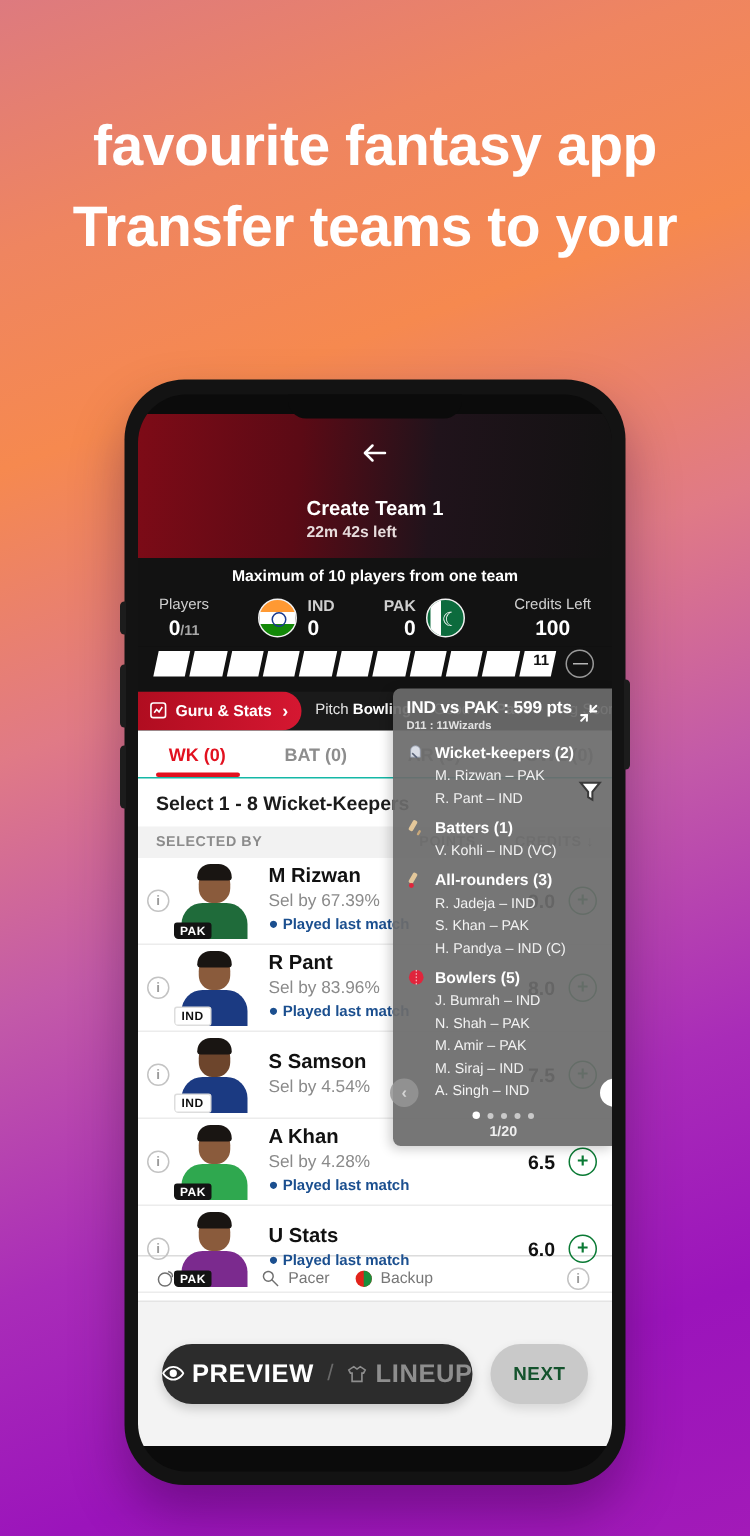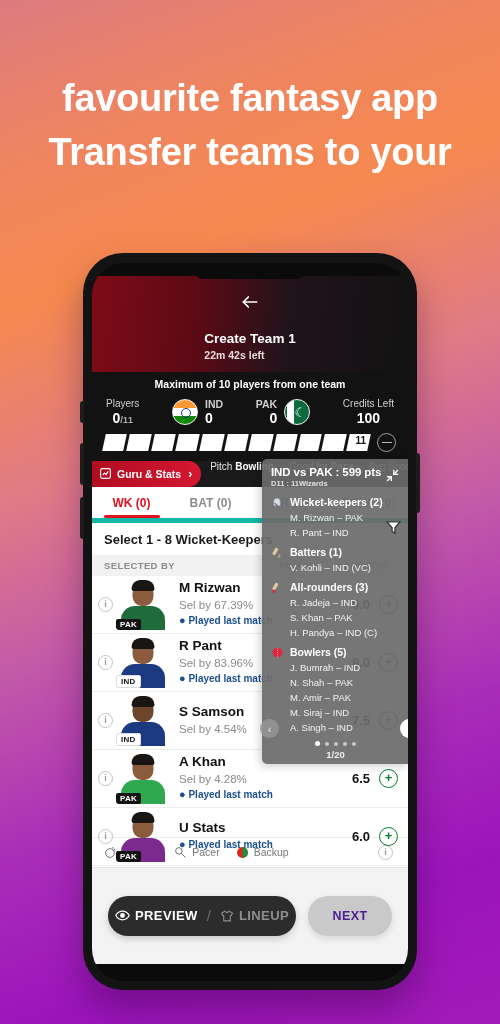--- a/index.html
+++ b/index.html
@@ -113,7 +113,7 @@
 
   
   .guru {
-    background: #1a1a1a; display: flex; 
+    background: #1a1a1a; display: flex; align-items: center;
     height: 26px; overflow: hidden;
   }
   .gurupill {

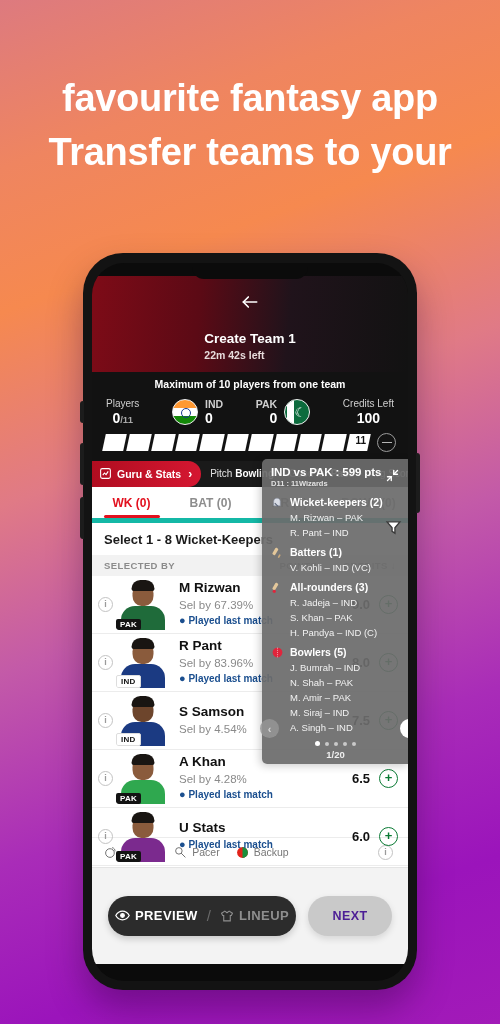--- a/index.html
+++ b/index.html
@@ -131,7 +131,7 @@
 
   
   .white { background: #ffffff; position: relative; height: 350px;}
-  .tabs { display: flex; border-bottom: 5px solid #14b8a6; position: relative; }
+  .tabs { display: flex; border-bottom: 1px solid #14b8a6; position: relative; }
   .tab { flex: 1; text-align: center; padding: 9px 0 8px 0; font-size: 12px; font-weight: 700; color: #8d8d8d; }
   .tab.active { color: #e2111f; }
   .tab.active::after {

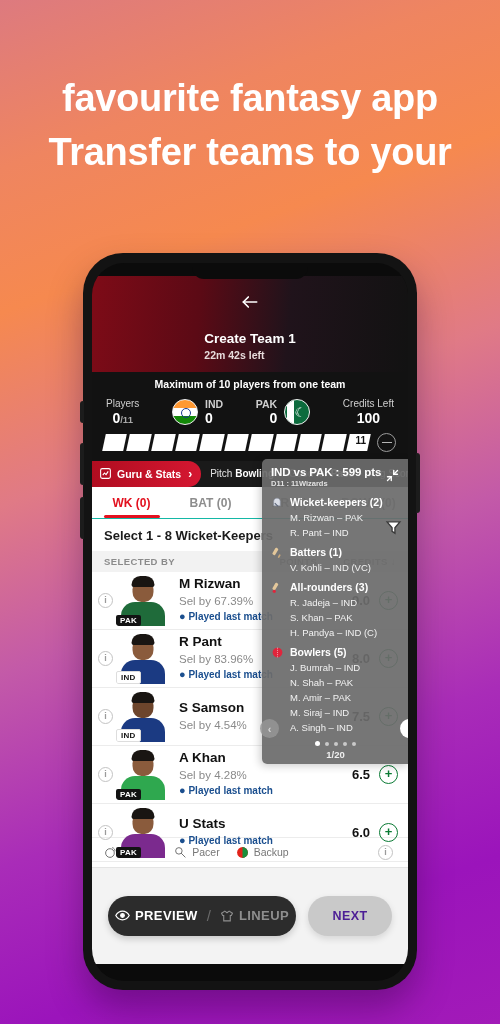--- a/index.html
+++ b/index.html
@@ -188,7 +188,7 @@
     display:flex; align-items:center; justify-content:center; gap:9px;
     box-shadow: 0 3px 7px rgba(0,0,0,.18);
   }
-  .pvbtn .seg { display:flex; align-items:center; gap:5px; font-size:13px; font-weight:800; letter-spacing:.4px;}
+  .pvbtn .seg { display:flex; align-items:center; gap:5px; font-size:17px; font-weight:800; letter-spacing:.4px;}
   .pvbtn .seg.on { color:#ffffff; }
   .pvbtn .seg.off { color:#8e8e8e; font-weight:700;}
   .pvbtn .divid { color:#6a6a6a; font-size:15px; font-weight:300;}

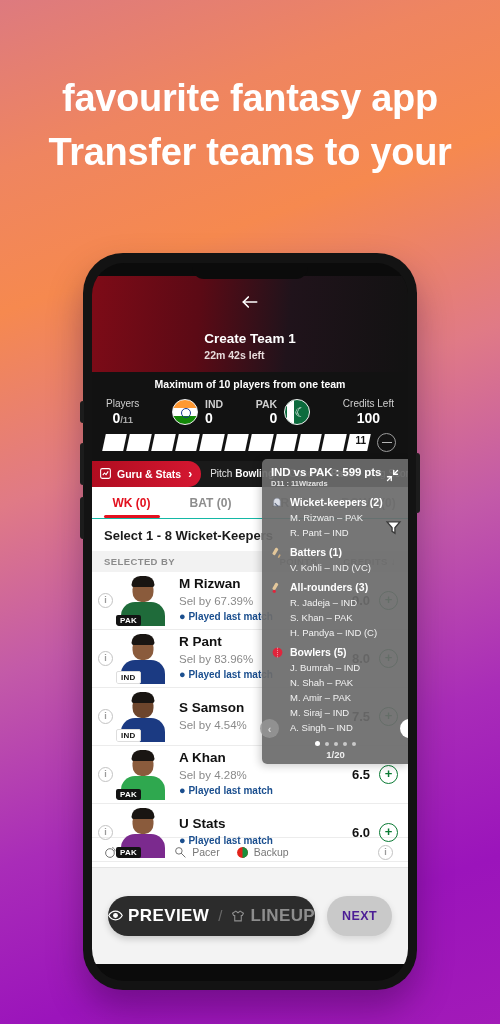--- a/index.html
+++ b/index.html
@@ -193,7 +193,7 @@
   .pvbtn .seg.off { color:#8e8e8e; font-weight:700;}
   .pvbtn .divid { color:#6a6a6a; font-size:15px; font-weight:300;}
   .nextbtn {
-    background:#c9c9c9; color:#4c1d95; border-radius:22px; height:40px; width:84px;
+    background:#c9c9c9; color:#14532d; border-radius:22px; height:40px; width:84px;
     display:flex; align-items:center; justify-content:center;
     font-size:12.5px; font-weight:800; letter-spacing:.4px;
     box-shadow: 0 3px 7px rgba(0,0,0,.12);

